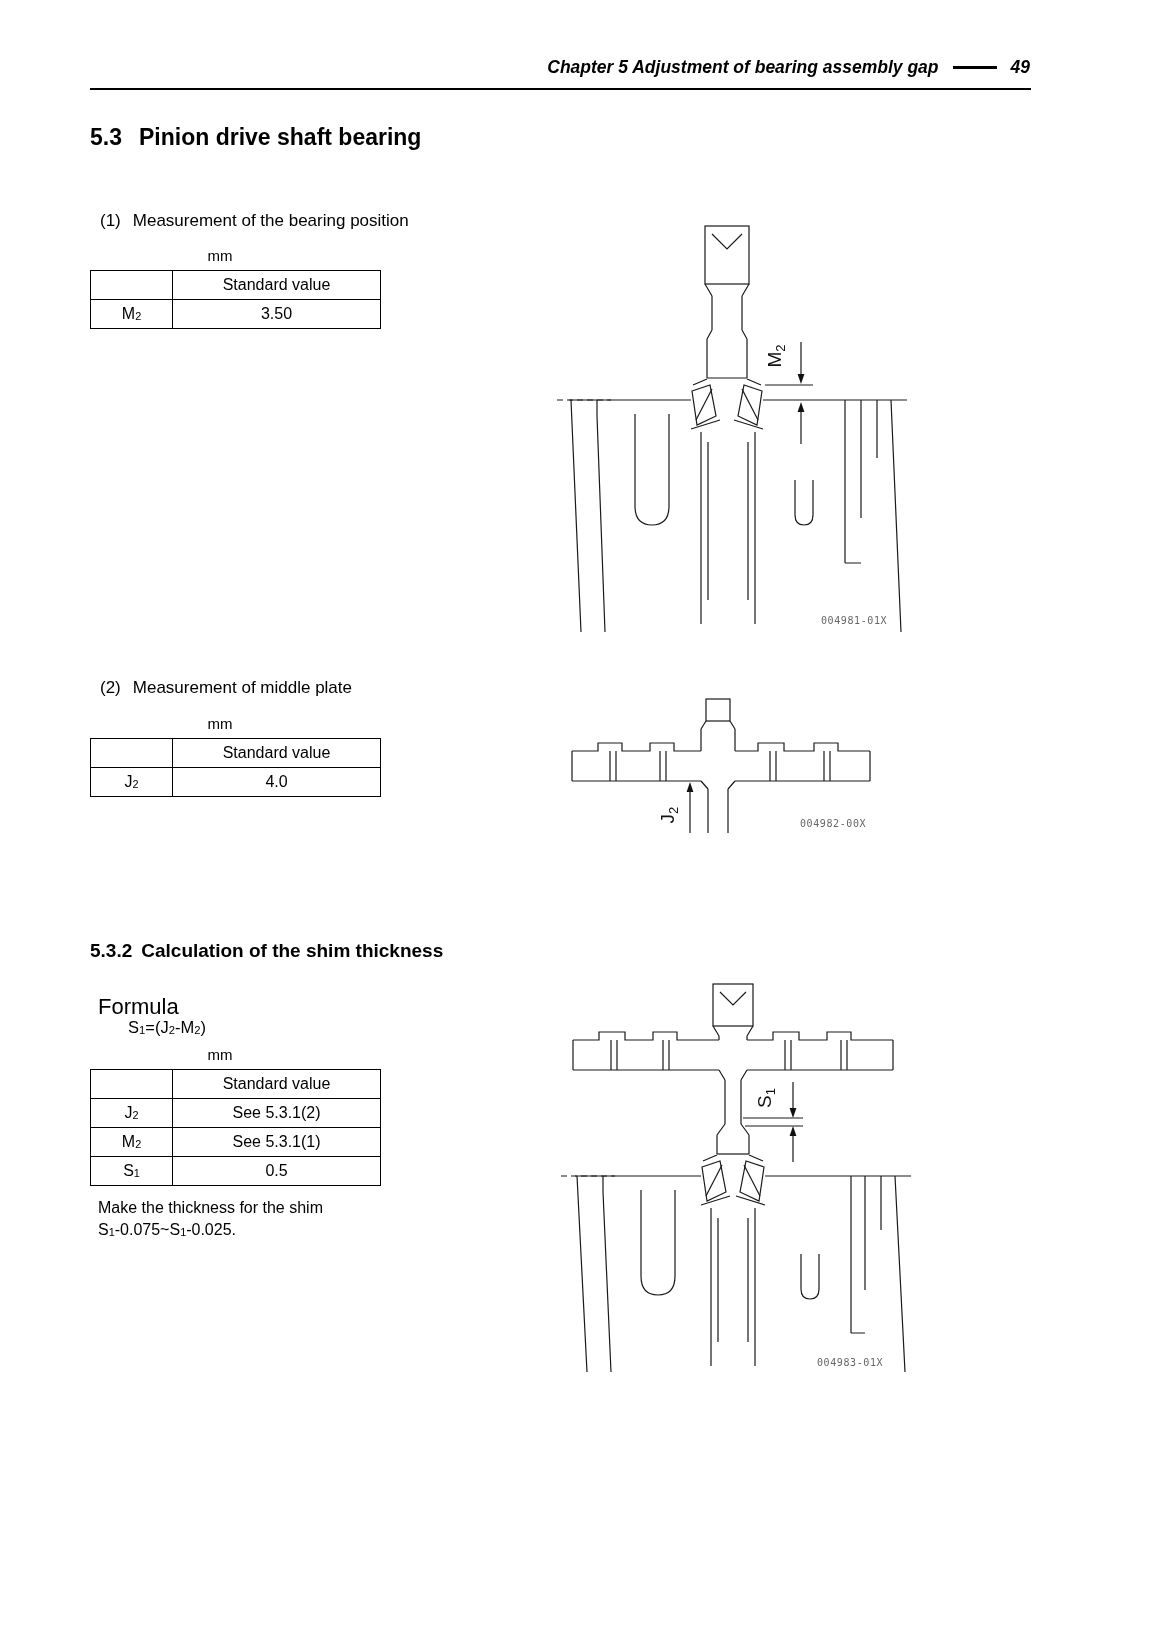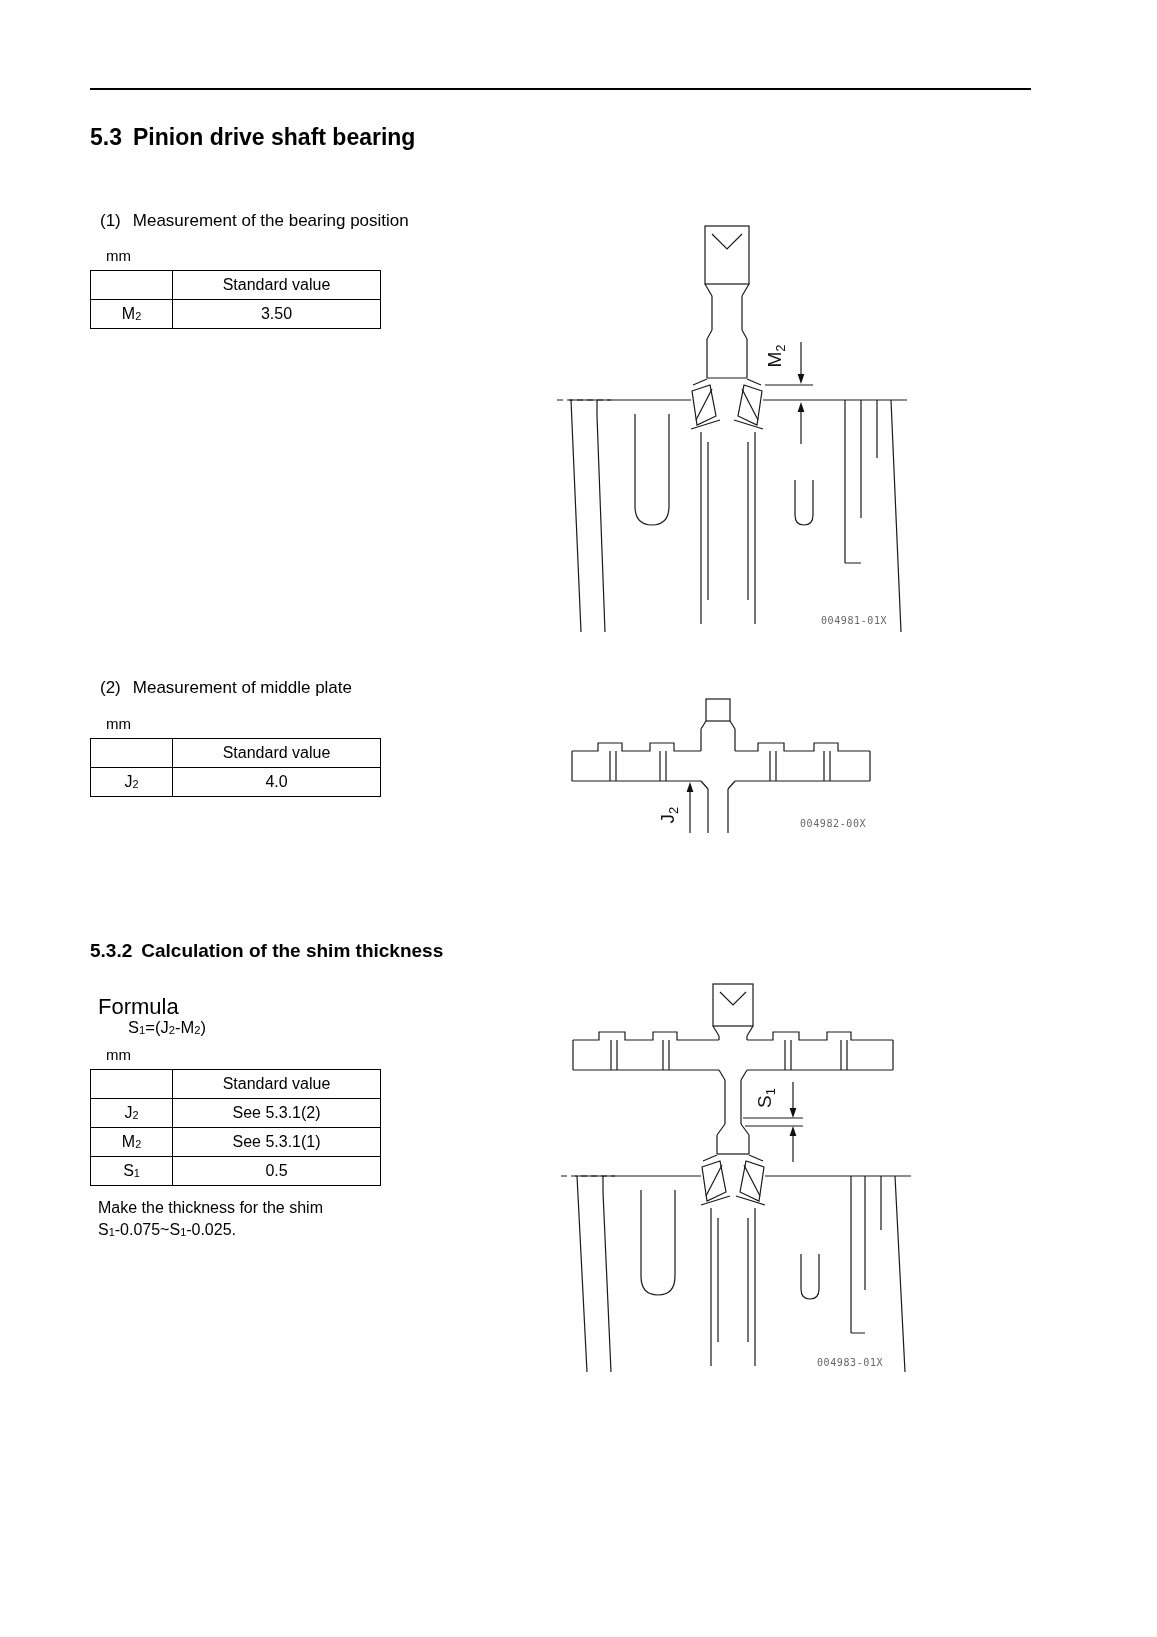--- a/index.html
+++ b/index.html
@@ -45,6 +45,11 @@
 
 <div class="page">
 
+  <div class="hdr">
+    <span>Chapter 5  Adjustment of bearing assembly gap</span>
+    <span class="hdr-sep"></span>
+    <span>49</span>
+  </div>
   <div class="hdr-rule"></div>
 
   <div class="h-sec">

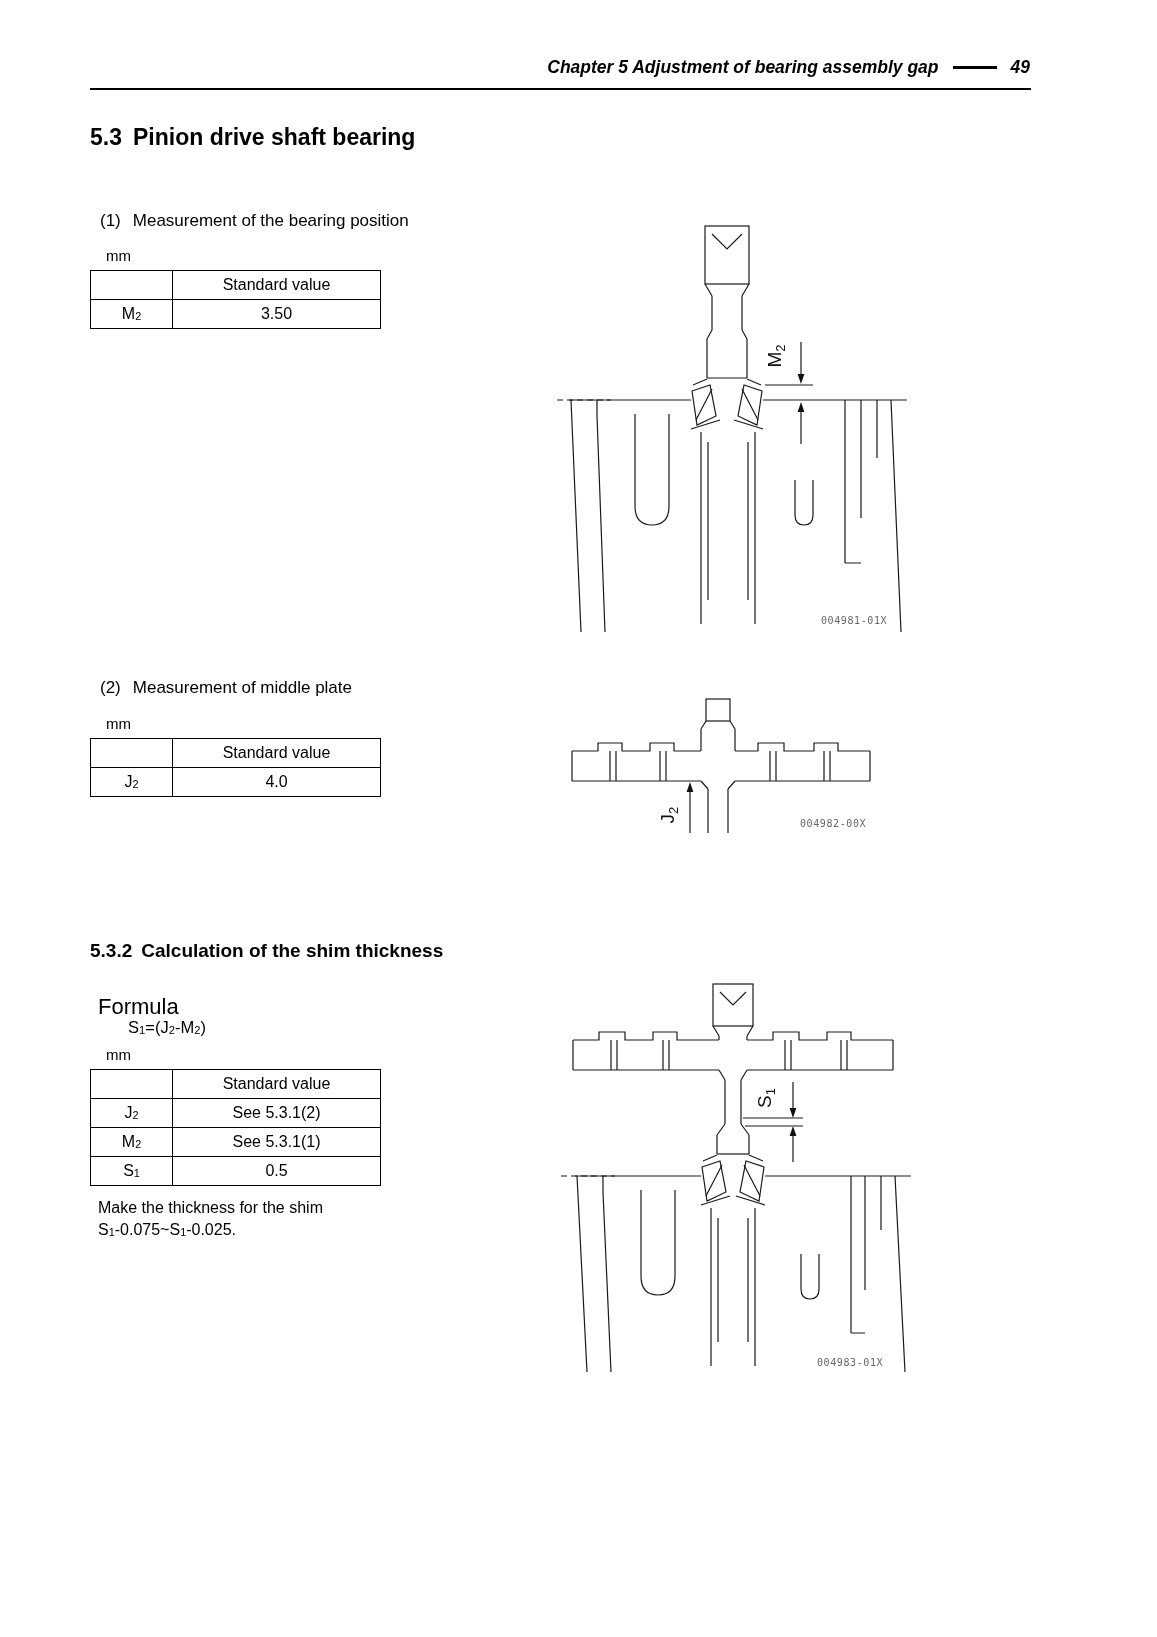--- a/index.html
+++ b/index.html
@@ -15,7 +15,7 @@
   .hdr-rule { position:absolute; left:90px; top:88px; width:941px; height:2.2px; background:#000; }
   
   .h-sec { position:absolute; left:90px; top:124px; font-size:23px; font-weight:bold; }
-  .h-sec .num { margin-right:11px; }
+  .h-sec .num { margin-right:17px; }
   .h-sub { position:absolute; left:90px; font-size:19px; font-weight:bold; }
   .h-sub .num { margin-right:9px; }
   .item-label { position:absolute; left:90px; font-size:17px;margin-left:10px; }

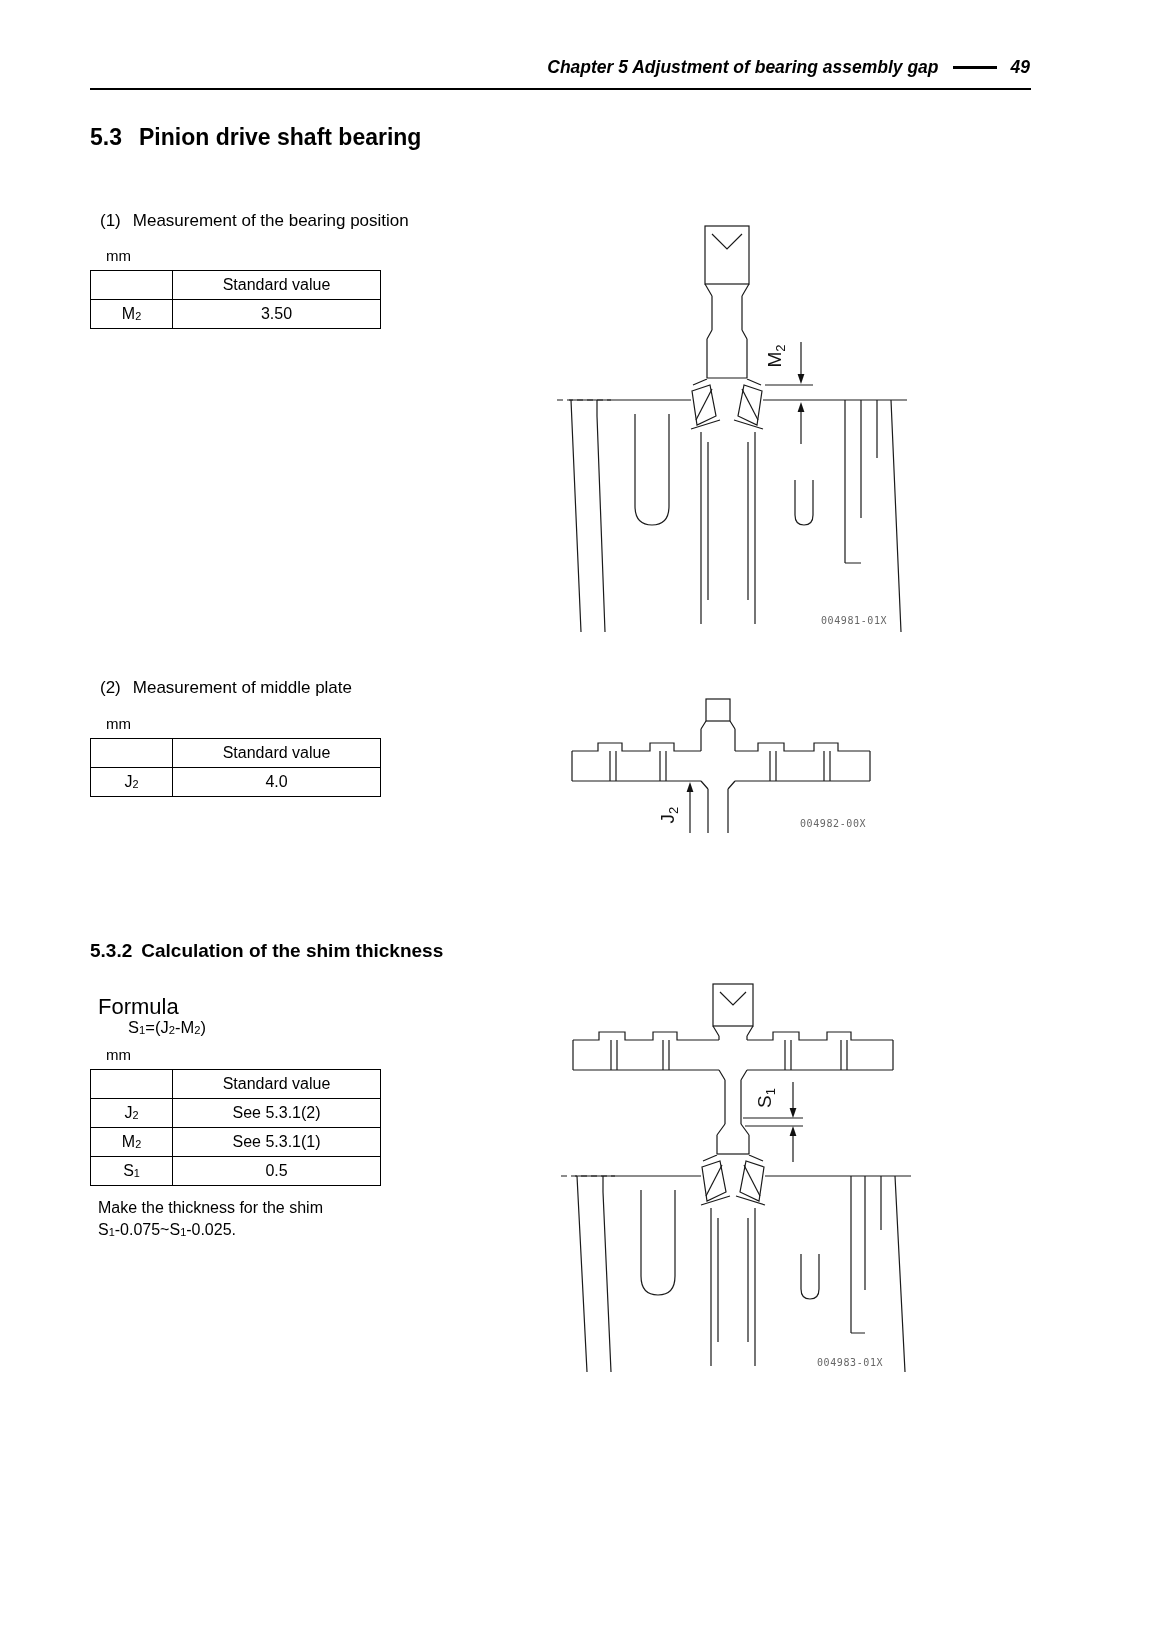--- a/index.html
+++ b/index.html
@@ -20,7 +20,7 @@
   .h-sub .num { margin-right:9px; }
   .item-label { position:absolute; left:90px; font-size:17px;margin-left:10px; }
   .item-label .num { margin-right:12px; }
-  .unit { position:absolute; left:106px; width:290px; text-align:left; font-size:15px; }
+  .unit { position:absolute; left:75px; width:290px; text-align:center; font-size:15px; }
   
   .val-table { position:absolute; border-collapse:collapse; font-size:16px; background:#fff; }
   .val-table th, .val-table td { border:1.7px solid #000; height:29px; text-align:center;

